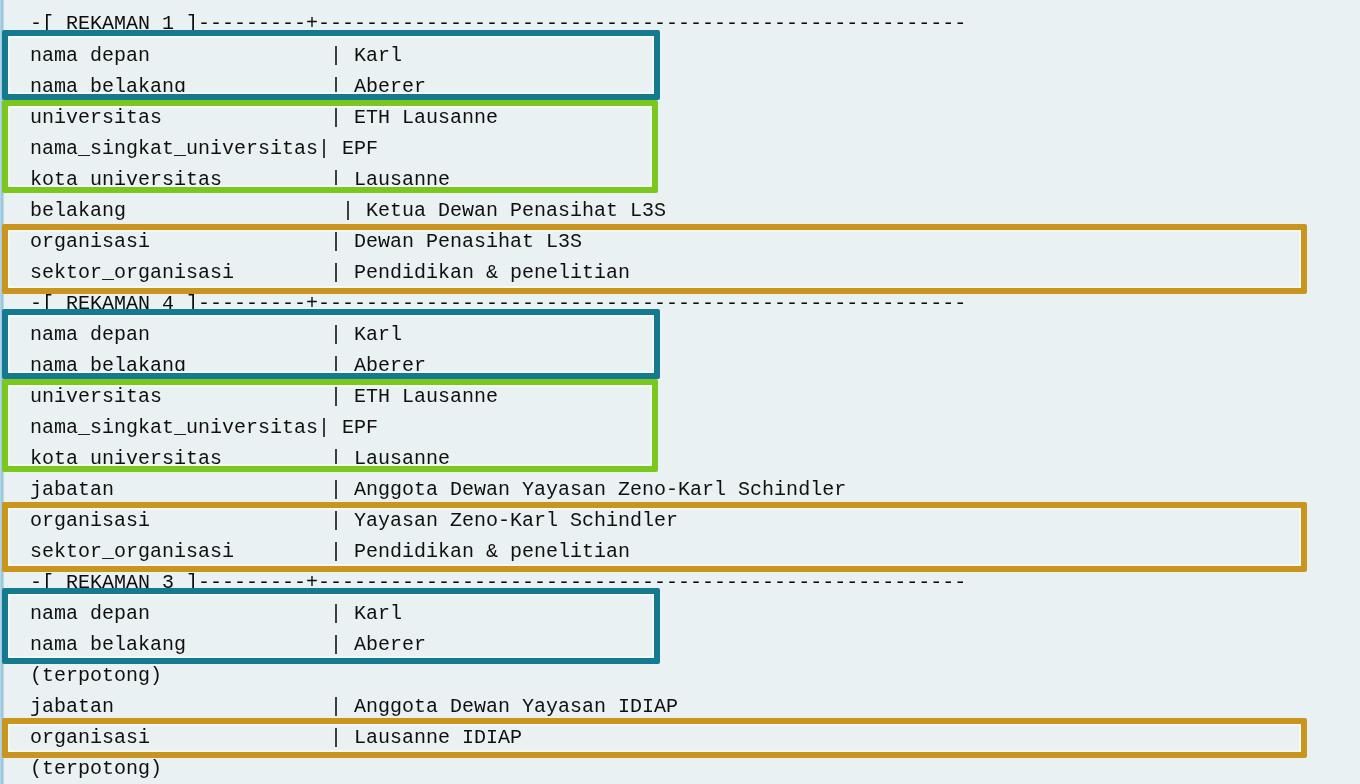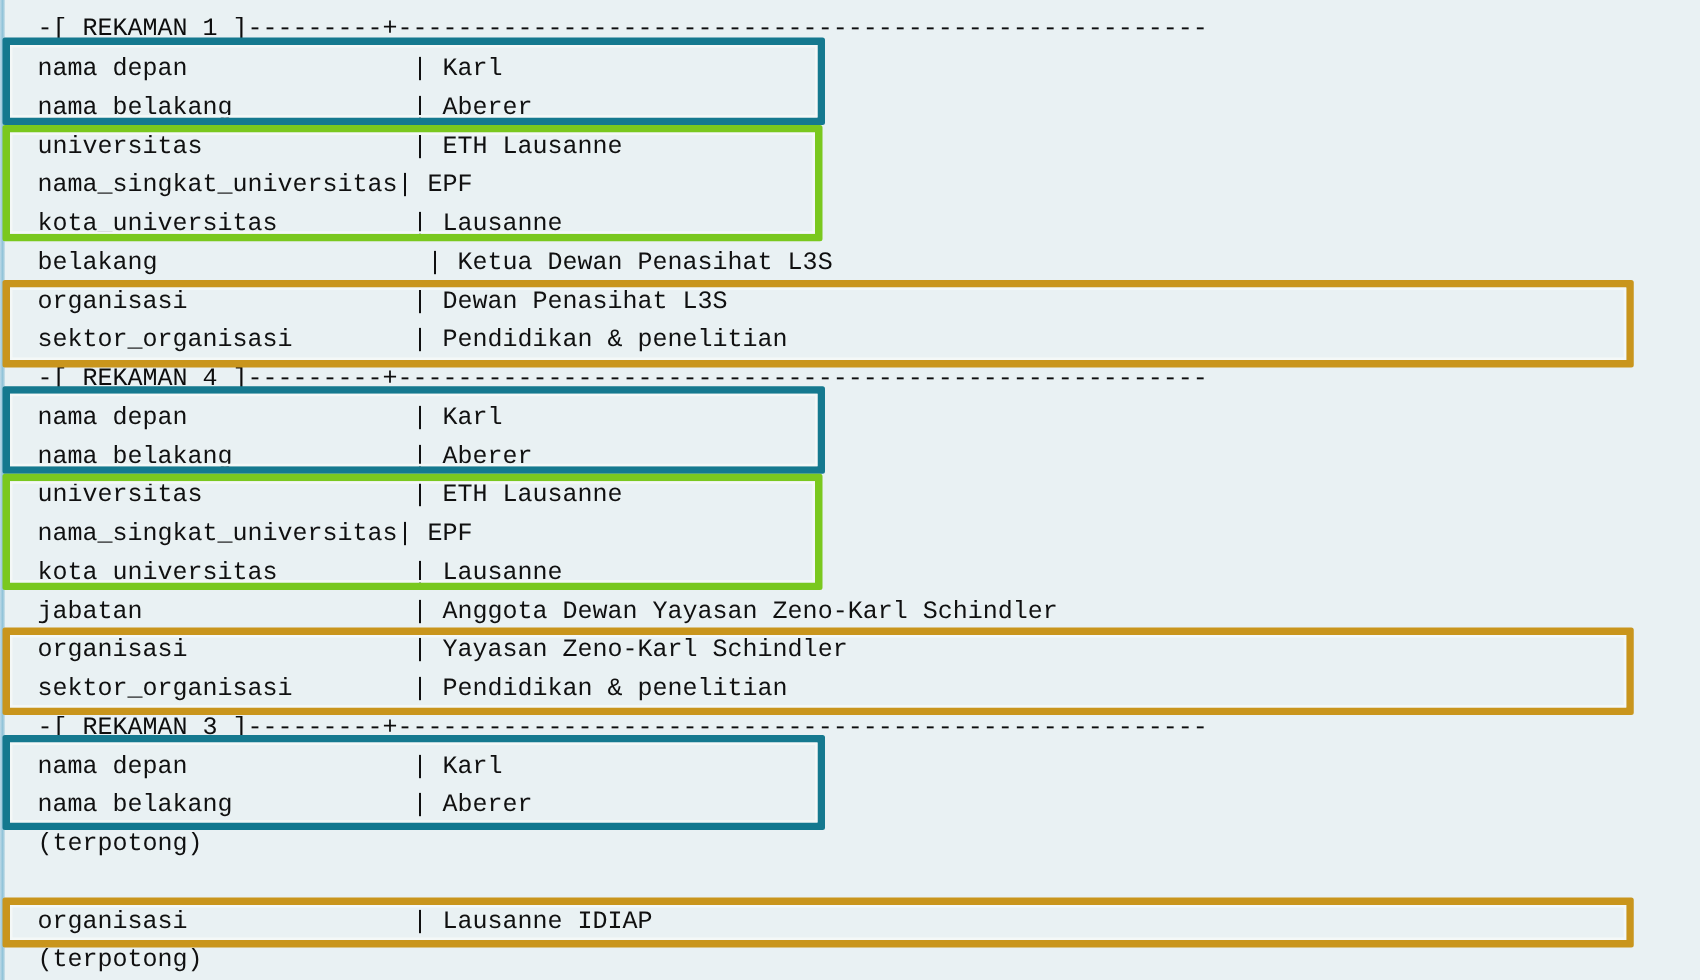--- a/index.html
+++ b/index.html
@@ -85,6 +85,7 @@
   <div class="term-line field-line" style="top:598px;">nama depan               | Karl</div>
   <div class="term-line field-line" style="top:629px;">nama belakang            | Aberer</div>
   <div class="term-line field-line" style="top:660px;">(terpotong)</div>
+  <div class="term-line field-line" style="top:691px;">jabatan                  | Anggota Dewan Yayasan IDIAP</div>
   <div class="term-line field-line" style="top:722px;">organisasi               | Lausanne IDIAP</div>
   <div class="term-line field-line" style="top:753px;">(terpotong)</div>
 

